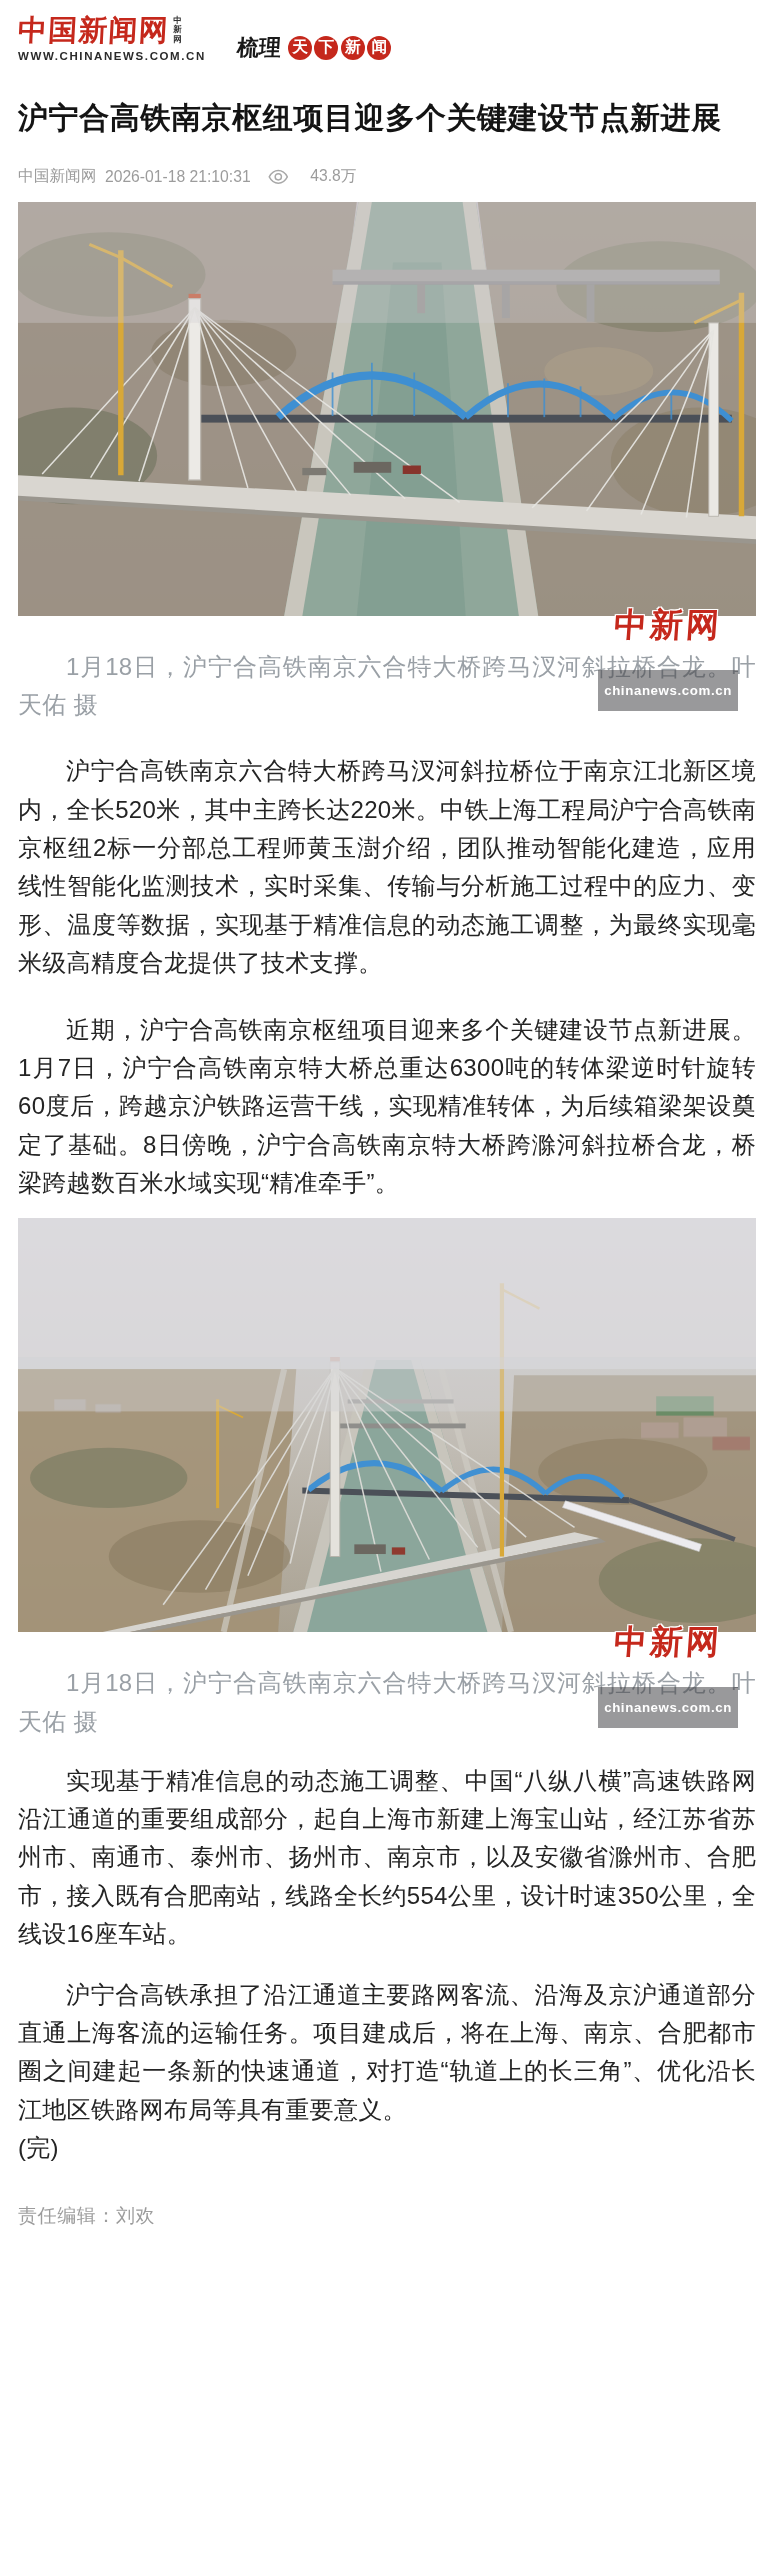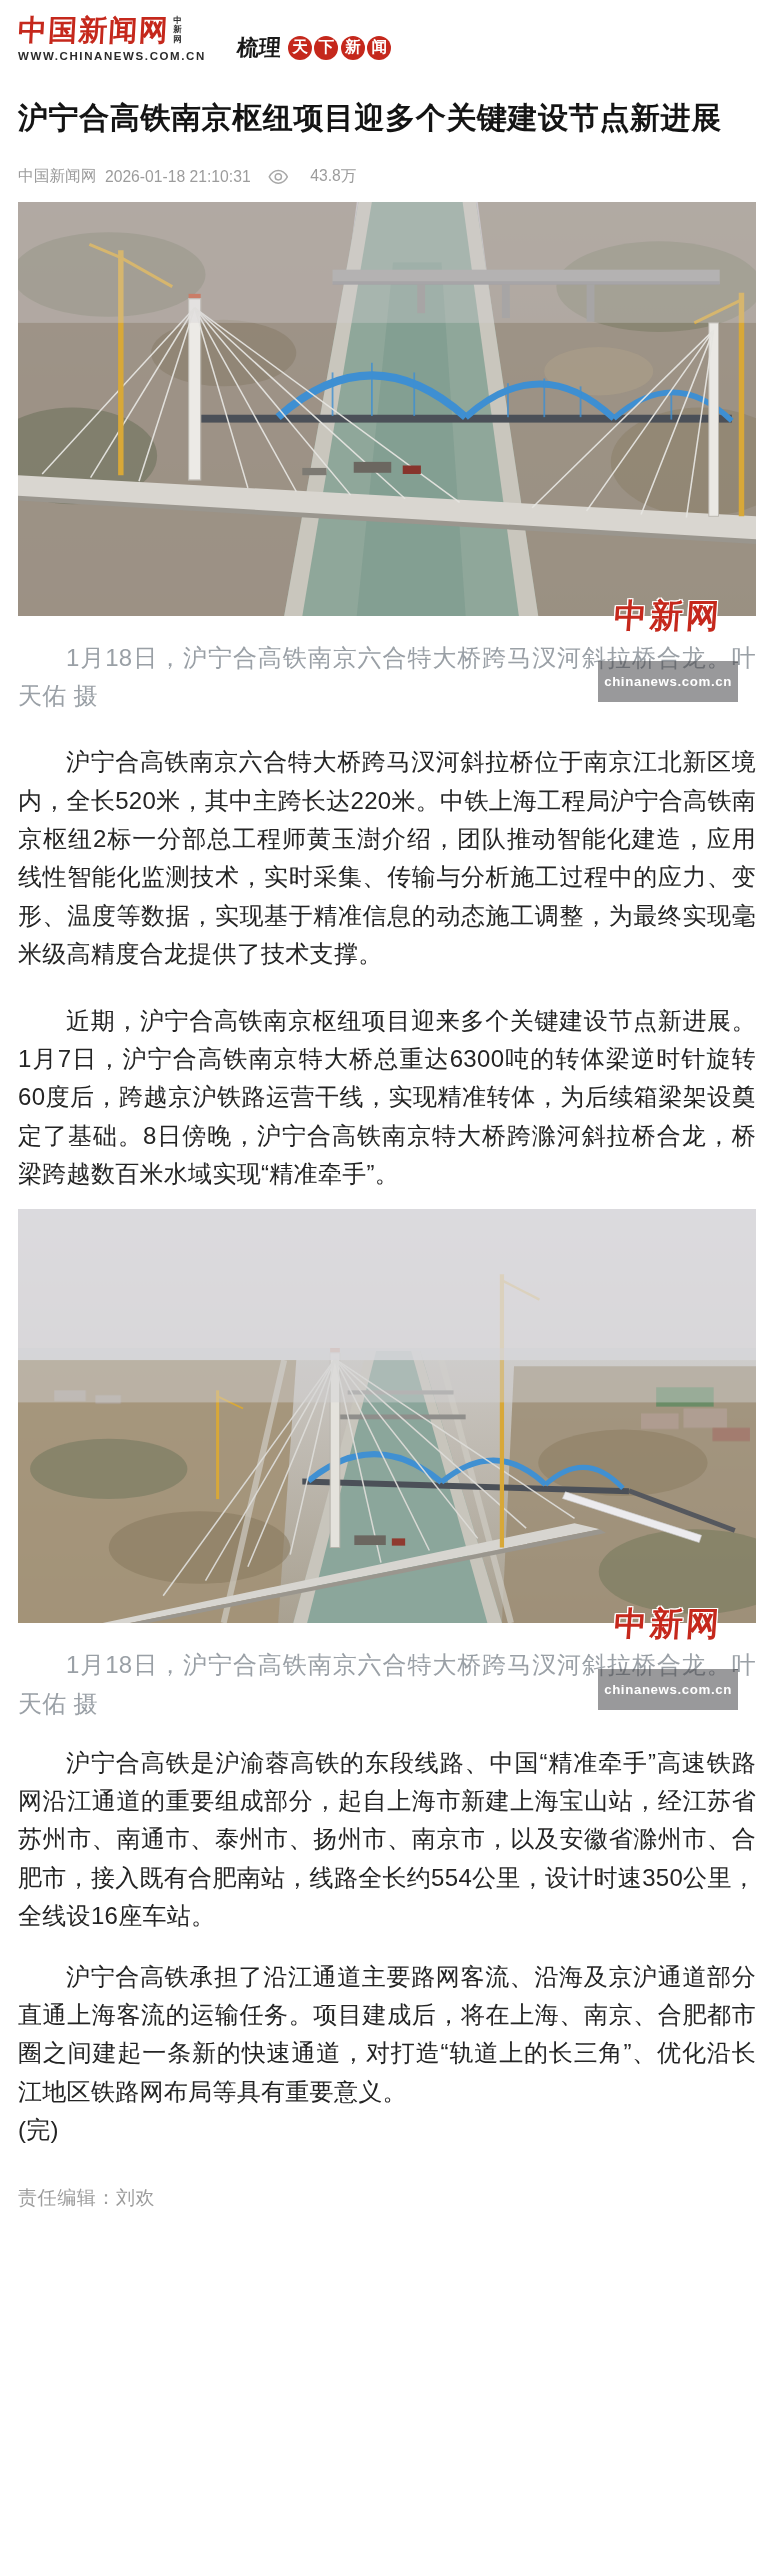--- a/index.html
+++ b/index.html
@@ -67,7 +67,7 @@
   figure.photo .photo-svg { display:block; width:738px; height:414px; }
   figcaption.photo-caption {
     font-size:24px; line-height:1.6; color:#9aa0a6;
-    text-indent:2em; text-align:justify; margin-top:23px; letter-spacing:0.3px;
+    text-indent:2em; text-align:justify; margin-top:32px; letter-spacing:0.3px;
   }
   .watermark { position:absolute; right:18px; bottom:13.3px; text-align:center; pointer-events:none; }
   .watermark-cn {

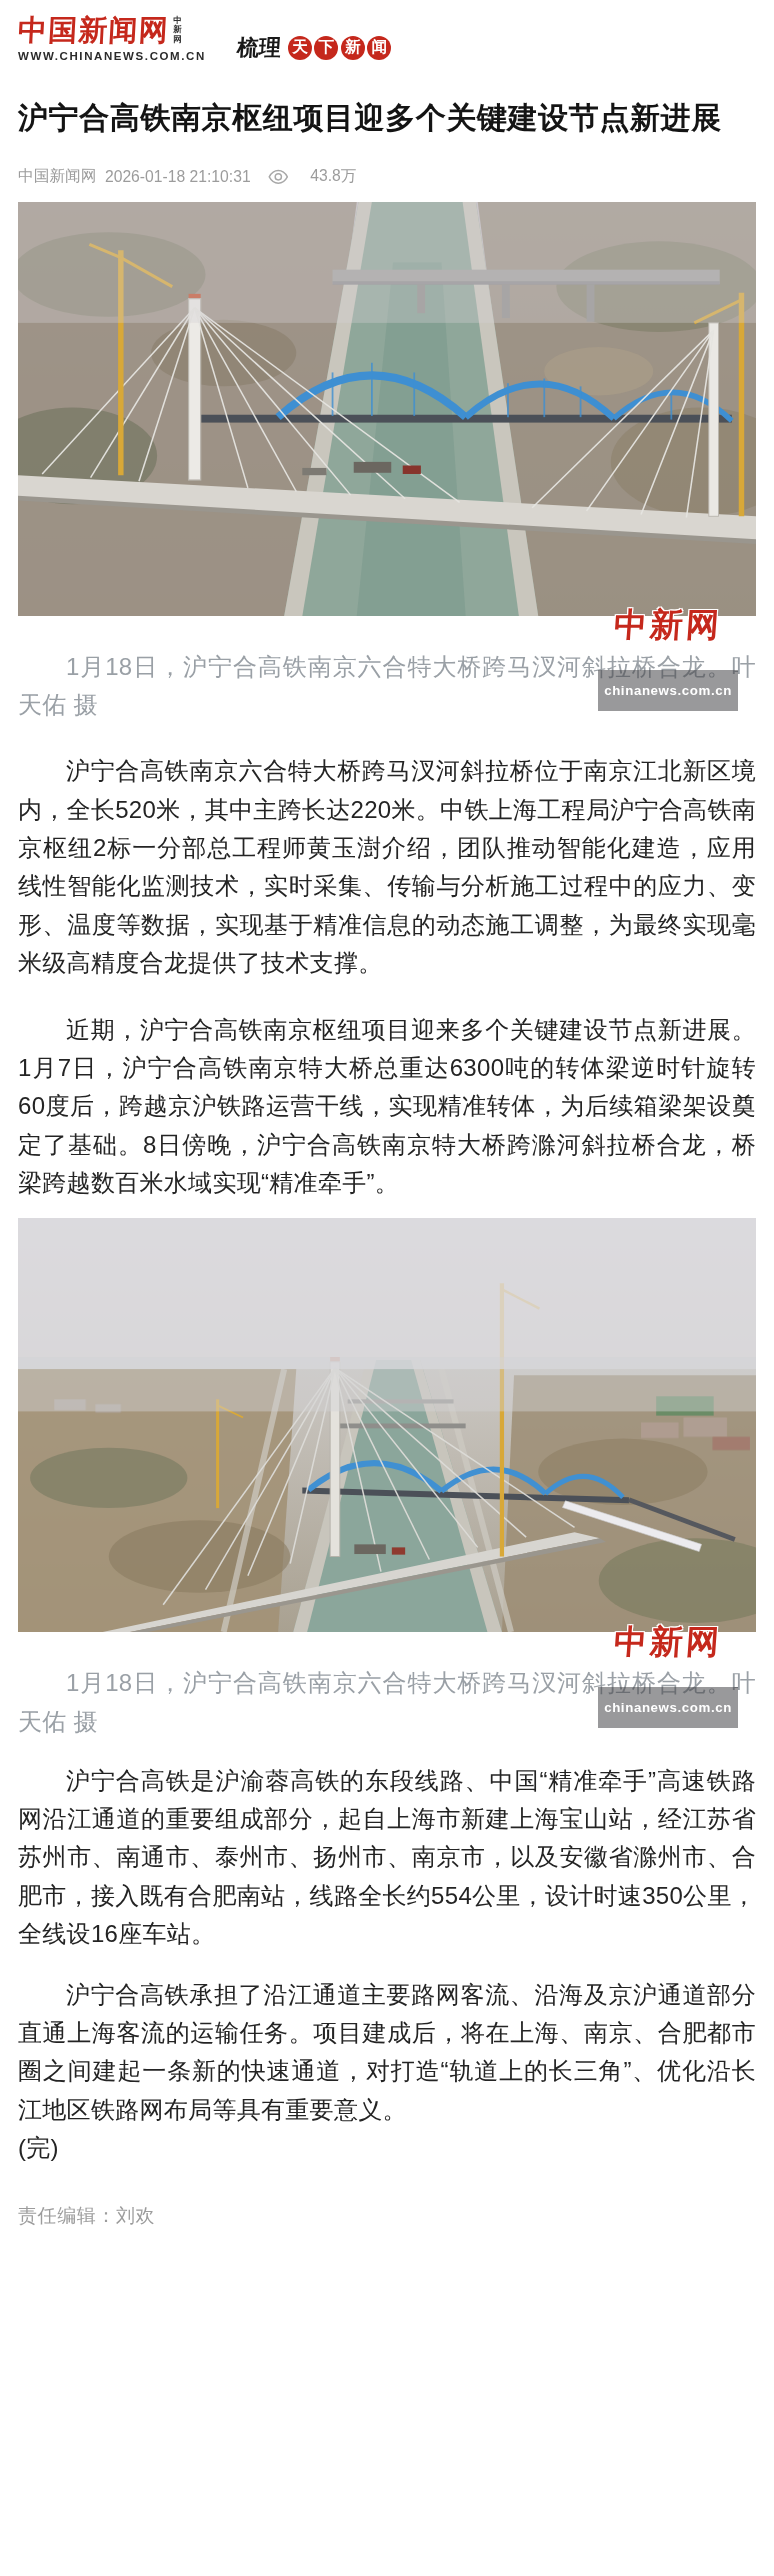--- a/index.html
+++ b/index.html
@@ -292,7 +292,7 @@
     <figcaption class="photo-caption">1月18日，沪宁合高铁南京六合特大桥跨马汊河斜拉桥合龙。叶天佑 摄</figcaption>
   </figure>
 
-  <p class="para p4">沪宁合高铁是沪渝蓉高铁的东段线路、中国“精准牵手”高速铁路网沿江通道的重要组成部分，起自上海市新建上海宝山站，经江苏省苏州市、南通市、泰州市、扬州市、南京市，以及安徽省滁州市、合肥市，接入既有合肥南站，线路全长约554公里，设计时速350公里，全线设16座车站。</p>
+  <p class="para p4">实现基于精准信息的动态施工调整、中国“八纵八横”高速铁路网沿江通道的重要组成部分，起自上海市新建上海宝山站，经江苏省苏州市、南通市、泰州市、扬州市、南京市，以及安徽省滁州市、合肥市，接入既有合肥南站，线路全长约554公里，设计时速350公里，全线设16座车站。</p>
   <p class="para p5">沪宁合高铁承担了沿江通道主要路网客流、沿海及京沪通道部分直通上海客流的运输任务。项目建成后，将在上海、南京、合肥都市圈之间建起一条新的快速通道，对打造“轨道上的长三角”、优化沿长江地区铁路网布局等具有重要意义。</p>
   <p class="para end-mark">(完)</p>
 

